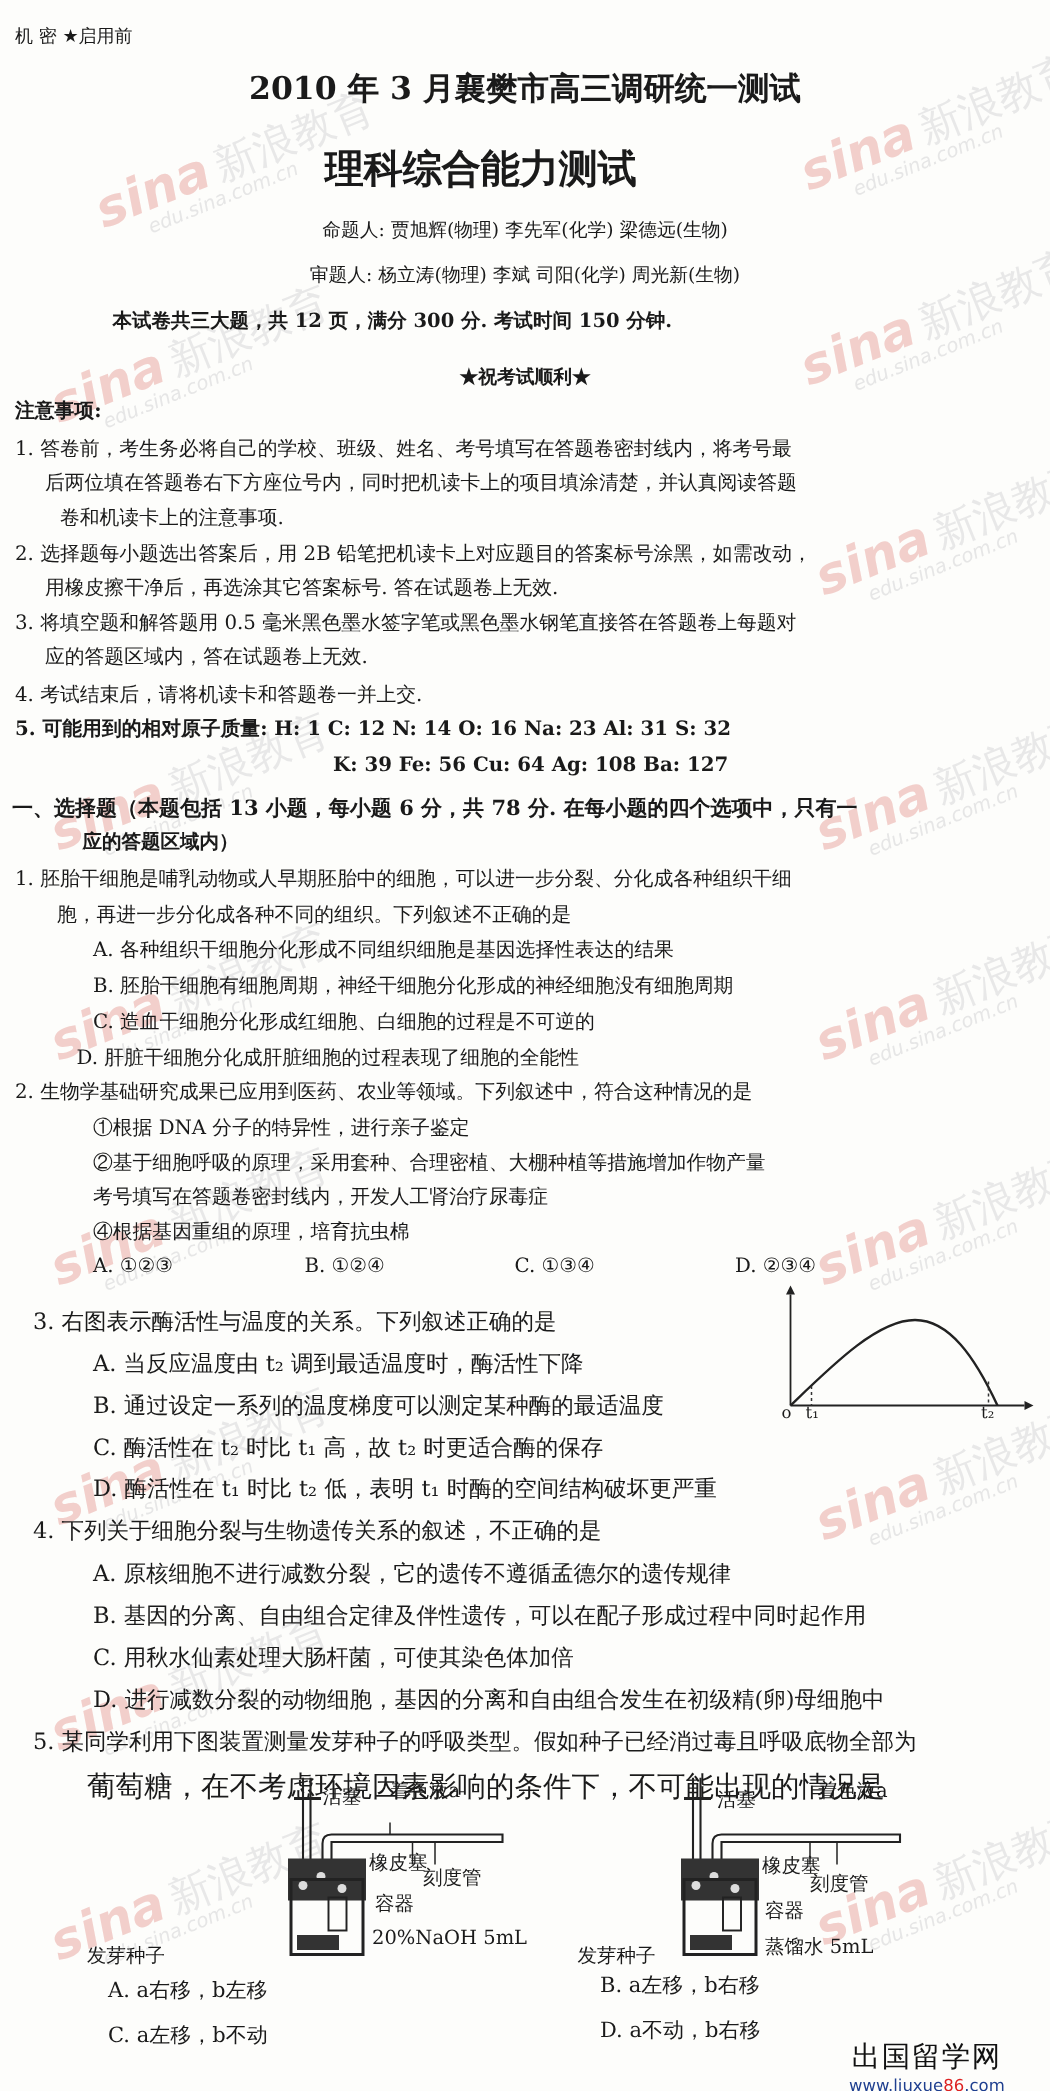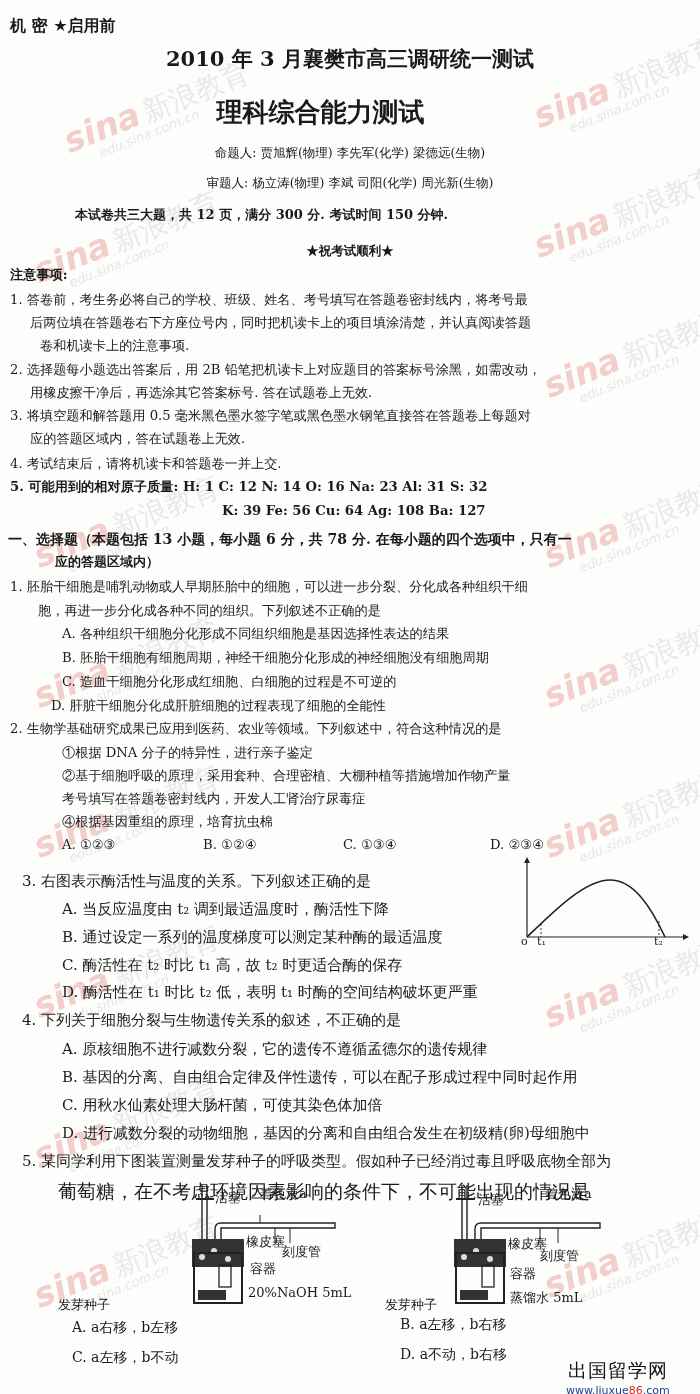--- a/index.html
+++ b/index.html
@@ -14,7 +14,7 @@
   .wm .c { font-family:"DejaVu Sans", sans-serif; font-size:28px; color:#e8e8e8; }
   .wm .u { display:block; font-family:"DejaVu Sans", sans-serif; font-style:italic; font-size:13px; color:#e6e6e6; margin-left:28px; margin-top:-6px; }
   .abs { position:absolute; z-index:1; }
-  .hdr-top { left:10px; top:16px; font-size:16px; font-weight:bold; font-family:"DejaVu Sans", sans-serif; }
+  .hdr-top { left:10px; top:16px; font-size:12px; font-weight:normal; font-family:"DejaVu Sans", sans-serif; }
   .title1 { left:0; width:700px; text-align:center; top:45px; font-size:21px; font-weight:bold; }
   .title2 { left:0; width:641px; text-align:center; top:95px; font-size:26px; font-weight:bold; font-family:"DejaVu Sans", sans-serif; }
   .staff { left:0; width:700px; text-align:center; font-size:12.5px; }

